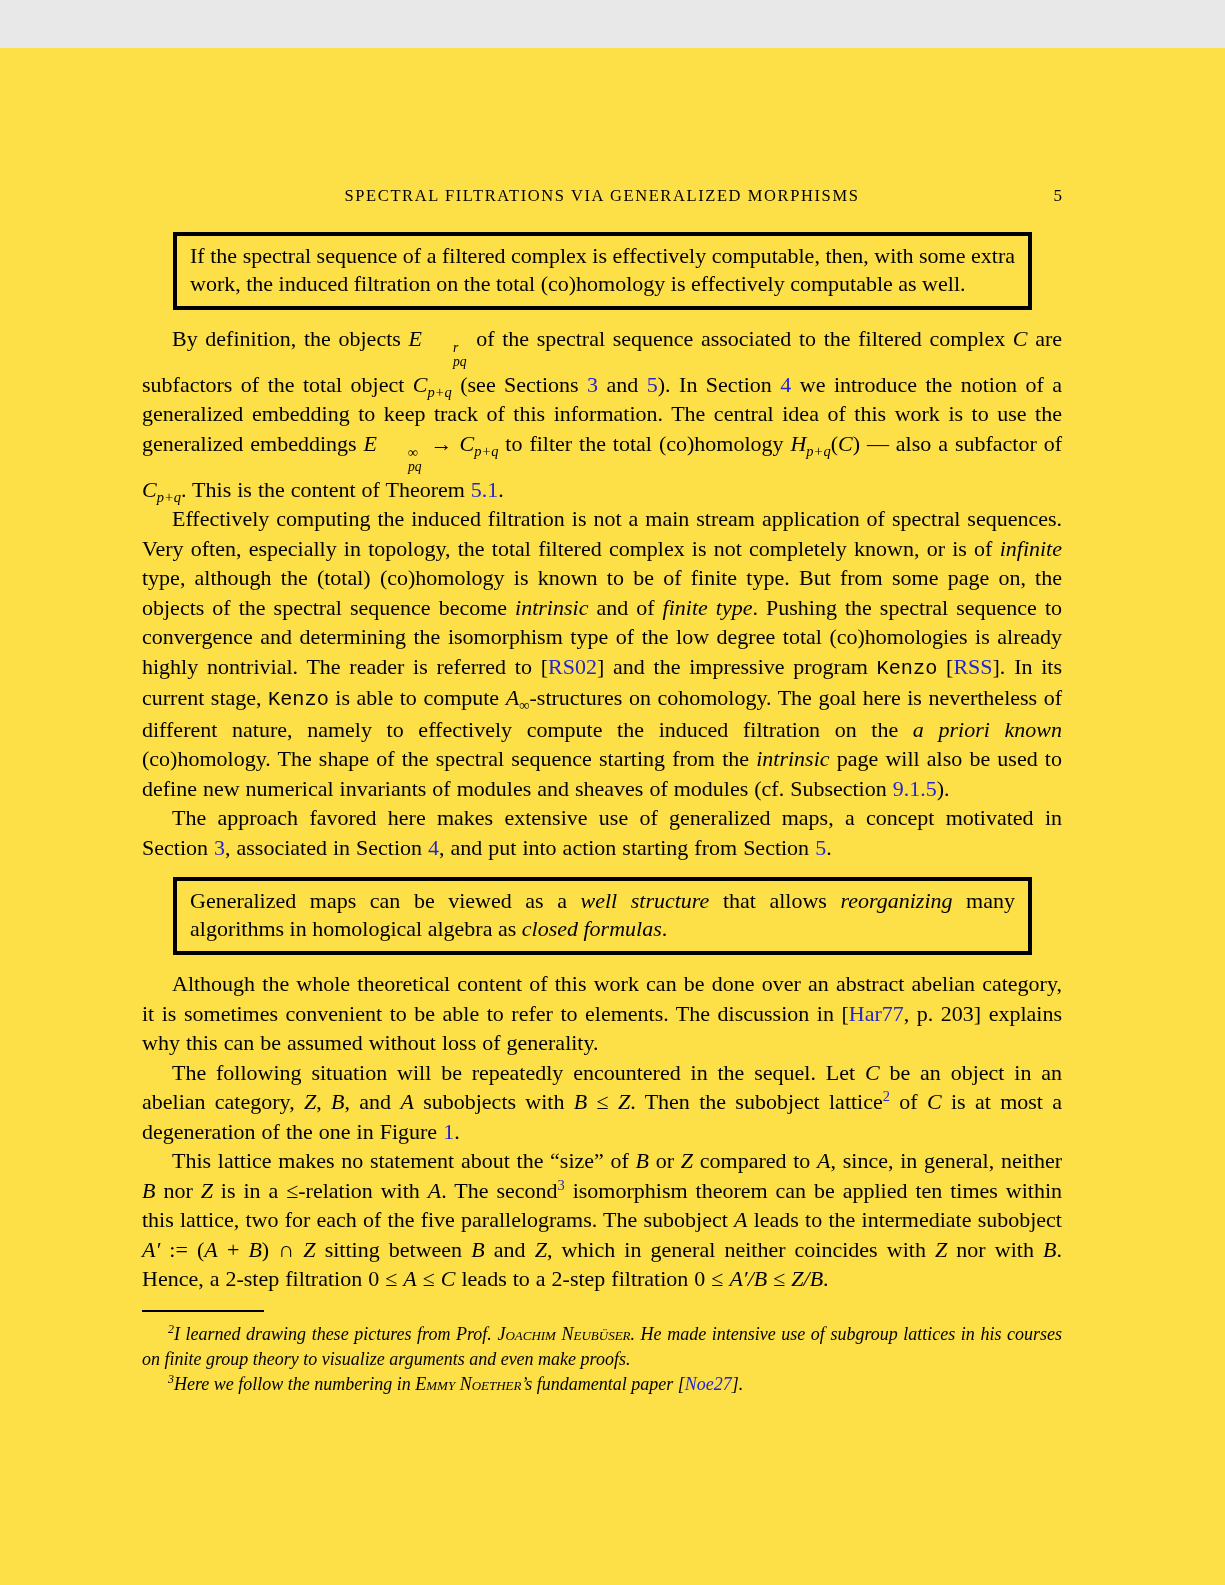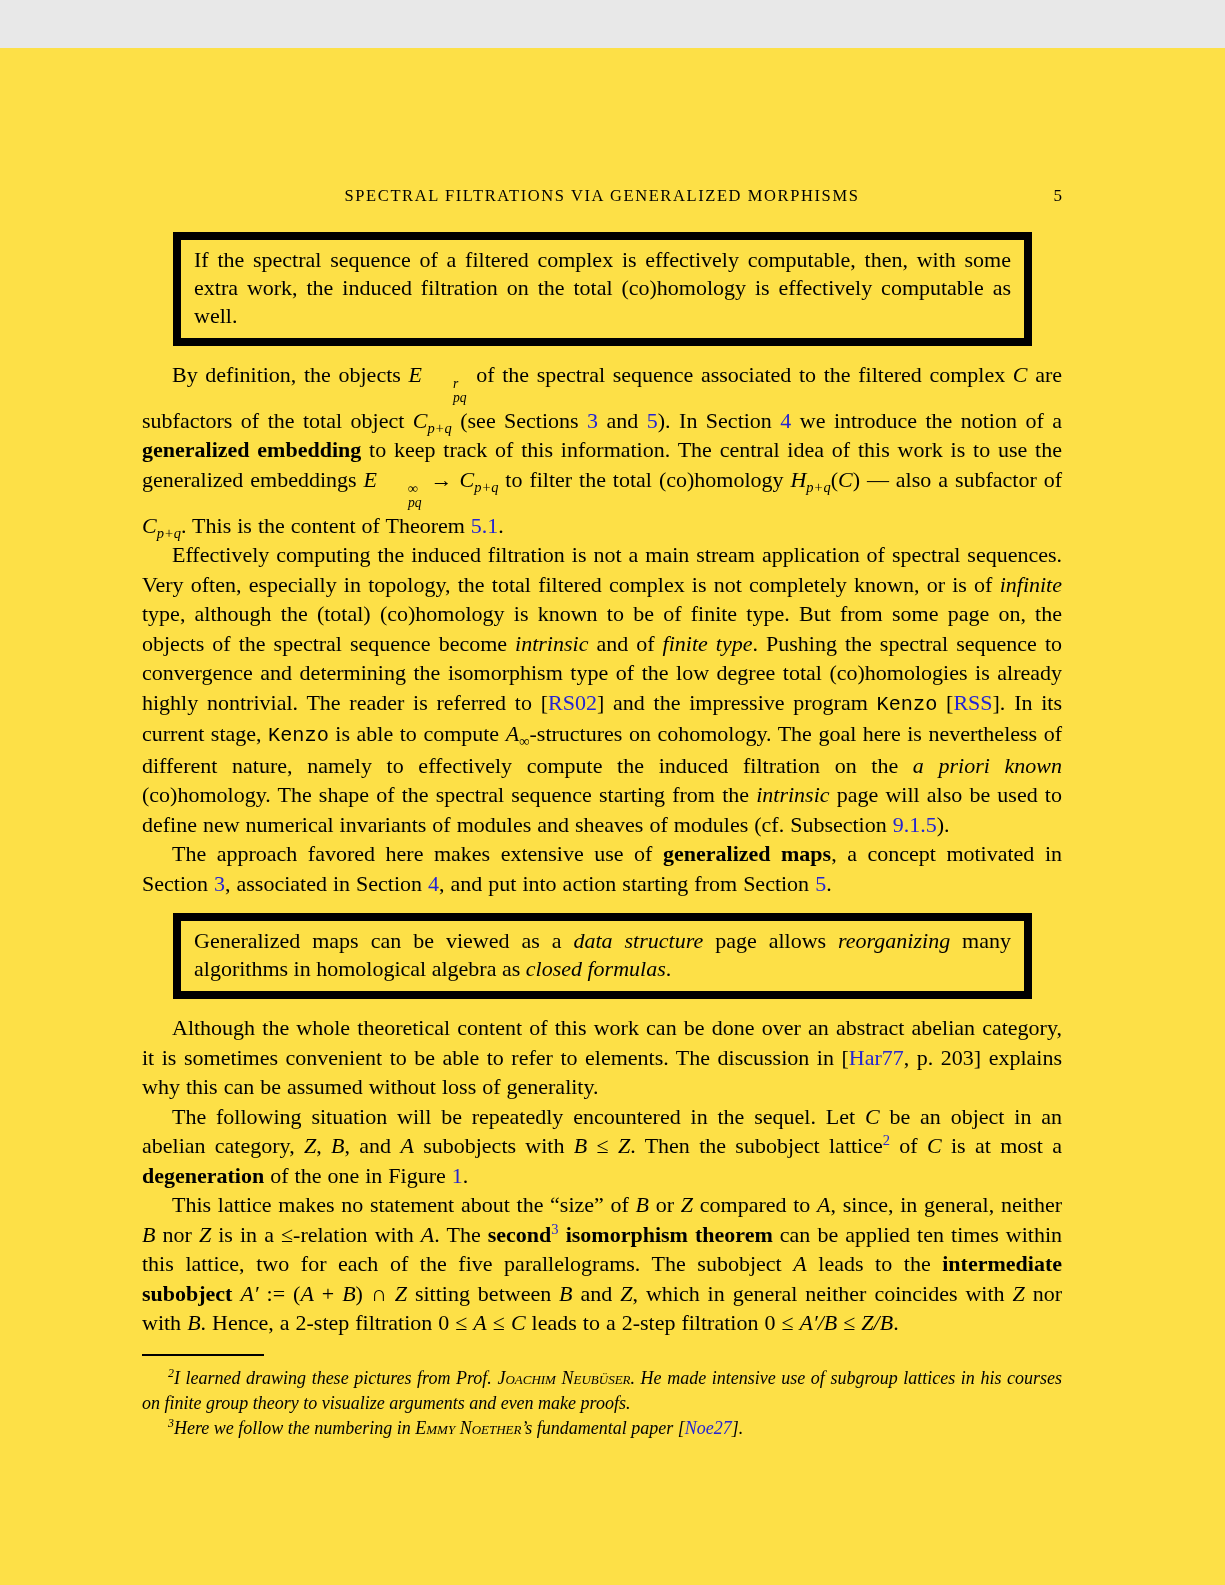--- a/index.html
+++ b/index.html
@@ -40,7 +40,7 @@
     margin:0;
   }
   .framed{
-    border:8px solid #000000;
+    border:4px solid #000000;
     margin:15px 30px 14px 31px;
     padding:6px 13px 8px 13px;
     font-size:22px;

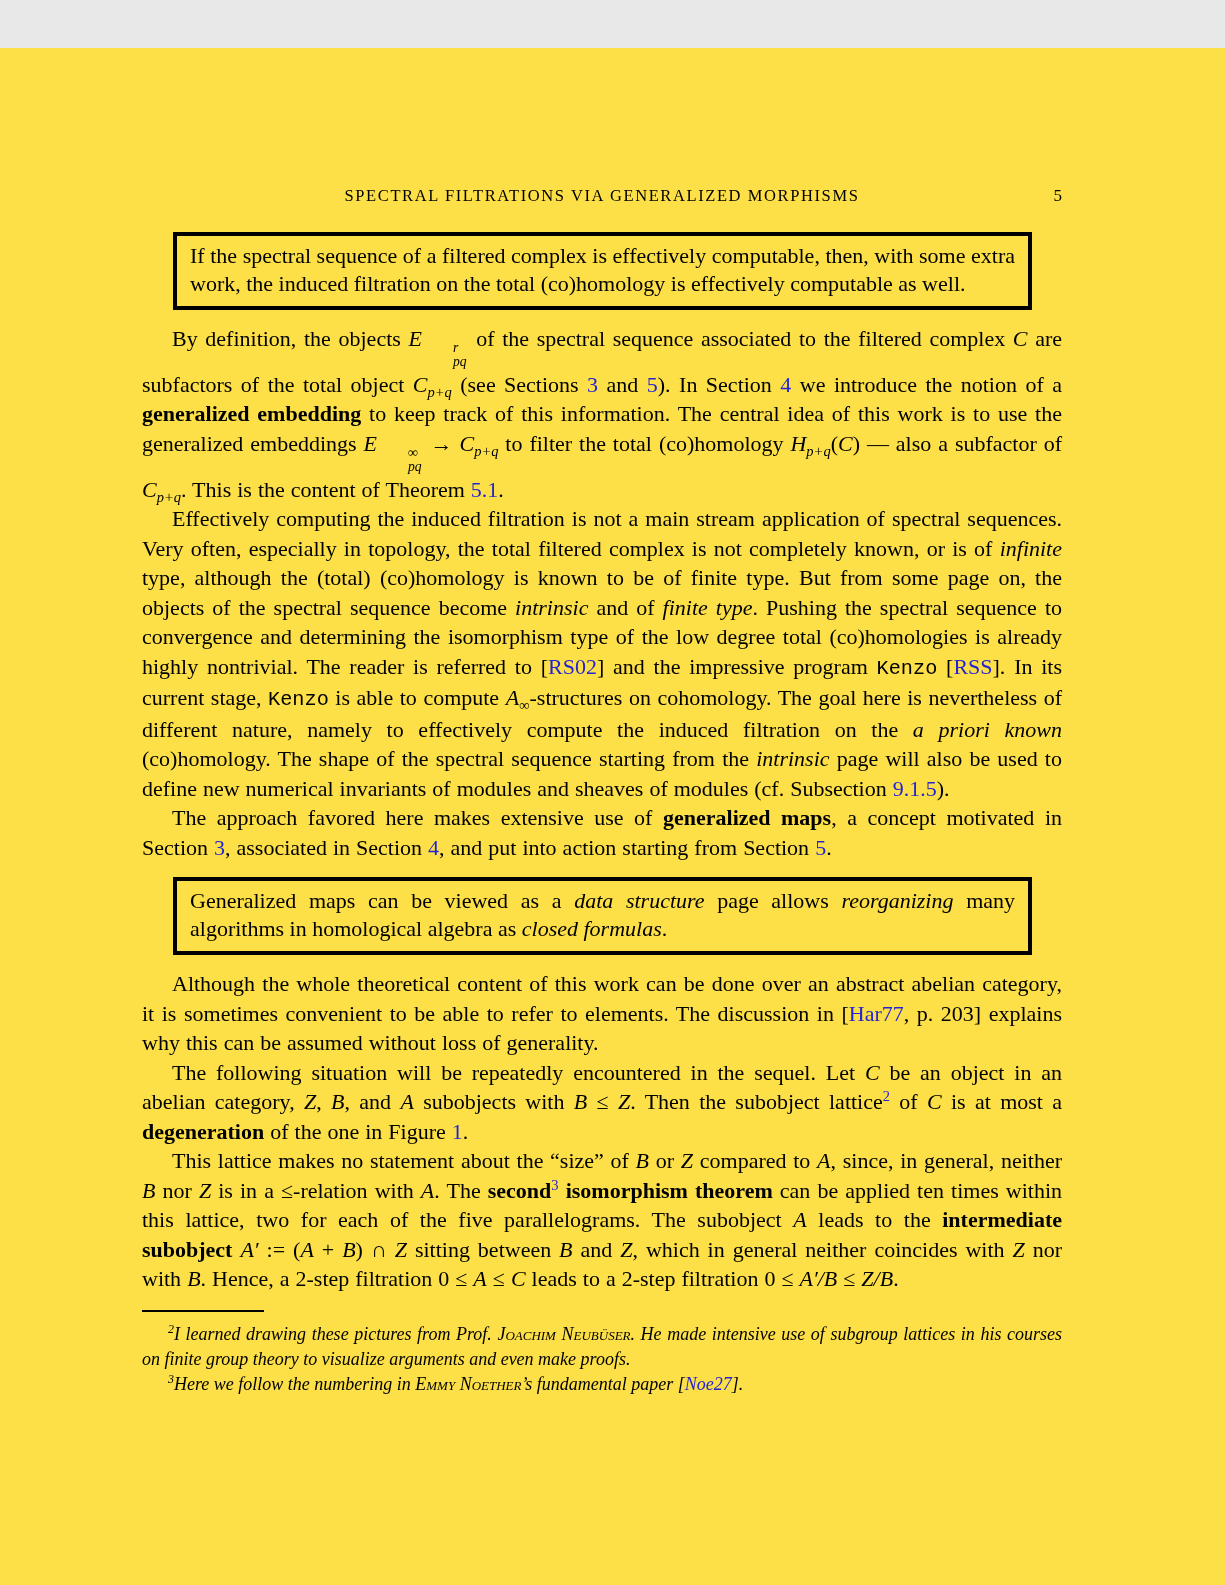--- a/index.html
+++ b/index.html
@@ -57,7 +57,7 @@
   }
   .it{font-style:italic;}
   .mi{font-style:italic;}
-  .bf{font-weight:bold;}
+  .bf{font-weight:normal;}
   .tt{font-family:"Liberation Mono", monospace;font-size:0.92em;}
   .sc{font-variant:small-caps;}
   .lk{color:#2424d2;}

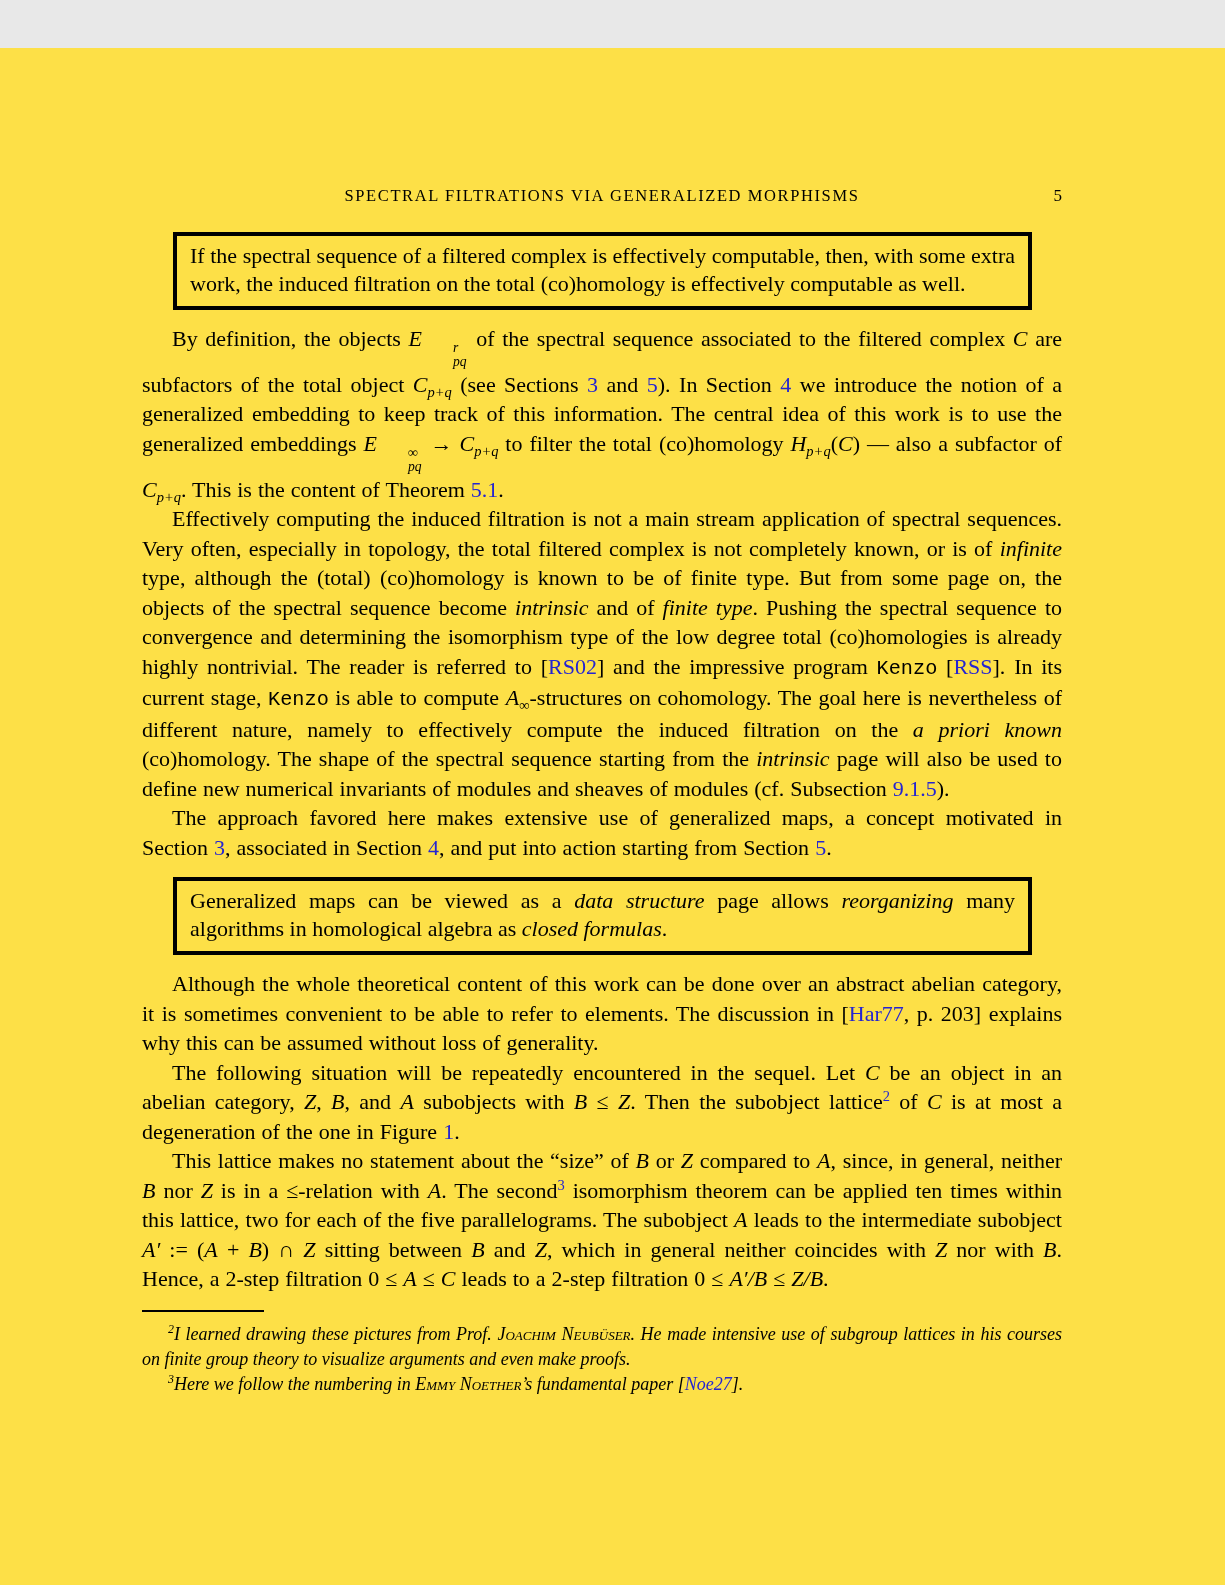--- a/index.html
+++ b/index.html
@@ -115,7 +115,7 @@
           </span><span> → </span><span class="mi">C</span><span class="sub">p+q</span><span> to filter the total (co)homology </span><span class="mi">H</span><span class="sub">p+q</span><span>(</span><span class="mi">C</span><span>) — also a subfactor of </span><span class="mi">C</span><span class="sub">p+q</span><span>. This is the content of Theorem </span><span class="lk">5.1</span><span>.</span></div>
         <div class="para"><span>Effectively computing the induced filtration is not a main stream application of spectral sequences. Very often, especially in topology, the total filtered complex is not completely known, or is of </span><span class="it">infinite</span><span> type, although the (total) (co)homology is known to be of finite type. But from some page on, the objects of the spectral sequence become </span><span class="it">intrinsic</span><span> and of </span><span class="it">finite type</span><span>. Pushing the spectral sequence to convergence and determining the isomorphism type of the low degree total (co)homologies is already highly nontrivial. The reader is referred to [</span><span class="lk">RS02</span><span>] and the impressive program </span><span class="tt">Kenzo</span><span> [</span><span class="lk">RSS</span><span>]. In its current stage, </span><span class="tt">Kenzo</span><span> is able to compute </span><span class="mi">A</span><span class="sub rm">∞</span><span>-structures on cohomology. The goal here is nevertheless of different nature, namely to effectively compute the induced filtration on the </span><span class="it">a priori known</span><span> (co)homology. The shape of the spectral sequence starting from the </span><span class="it">intrinsic</span><span> page will also be used to define new numerical invariants of modules and sheaves of modules (cf. Subsection </span><span class="lk">9.1.5</span><span>).</span></div>
         <div class="para"><span>The approach favored here makes extensive use of </span><span class="bf">generalized maps</span><span>, a concept motivated in Section </span><span class="lk">3</span><span>, associated in Section </span><span class="lk">4</span><span>, and put into action starting from Section </span><span class="lk">5</span><span>.</span></div>
-        <div class="framed"><span>Generalized maps can be viewed as a </span><span class="it">data structure</span><span> page allows </span><span class="it">reorganizing</span><span> many algorithms in homological algebra as </span><span class="it">closed formulas</span><span>.</span></div>
+        <div class="framed"><span>Generalized maps can be viewed as a </span><span class="it">well structure</span><span> page allows </span><span class="it">reorganizing</span><span> many algorithms in homological algebra as </span><span class="it">closed formulas</span><span>.</span></div>
         <div class="para"><span>Although the whole theoretical content of this work can be done over an abstract abelian category, it is sometimes convenient to be able to refer to elements. The discussion in [</span><span class="lk">Har77</span><span>, p. 203] explains why this can be assumed without loss of generality.</span></div>
         <div class="para"><span>The following situation will be repeatedly encountered in the sequel. Let </span><span class="mi">C</span><span> be an object in an abelian category, </span><span class="mi">Z</span><span>, </span><span class="mi">B</span><span>, and </span><span class="mi">A</span><span> subobjects with </span><span class="mi">B</span><span> ≤ </span><span class="mi">Z</span><span>. Then the subobject lattice</span><span class="sup lk">2</span><span> of </span><span class="mi">C</span><span> is at most a </span><span class="bf">degeneration</span><span> of the one in Figure </span><span class="lk">1</span><span>.</span></div>
         <div class="para"><span>This lattice makes no statement about the “size” of </span><span class="mi">B</span><span> or </span><span class="mi">Z</span><span> compared to </span><span class="mi">A</span><span>, since, in general, neither </span><span class="mi">B</span><span> nor </span><span class="mi">Z</span><span> is in a ≤-relation with </span><span class="mi">A</span><span>. The </span><span class="bf">second</span><span class="sup lk">3</span><span> </span><span class="bf">isomorphism theorem</span><span> can be applied ten times within this lattice, two for each of the five parallelograms. The subobject </span><span class="mi">A</span><span> leads to the </span><span class="bf">intermediate subobject</span><span> </span><span class="mi">A′</span><span> := (</span><span class="mi">A</span><span> + </span><span class="mi">B</span><span>) ∩ </span><span class="mi">Z</span><span> sitting between </span><span class="mi">B</span><span> and </span><span class="mi">Z</span><span>, which in general neither coincides with </span><span class="mi">Z</span><span> nor with </span><span class="mi">B</span><span>. Hence, a 2-step filtration 0 ≤ </span><span class="mi">A</span><span> ≤ </span><span class="mi">C</span><span> leads to a 2-step filtration 0 ≤ </span><span class="mi">A′/B</span><span> ≤ </span><span class="mi">Z/B</span><span>.</span></div>

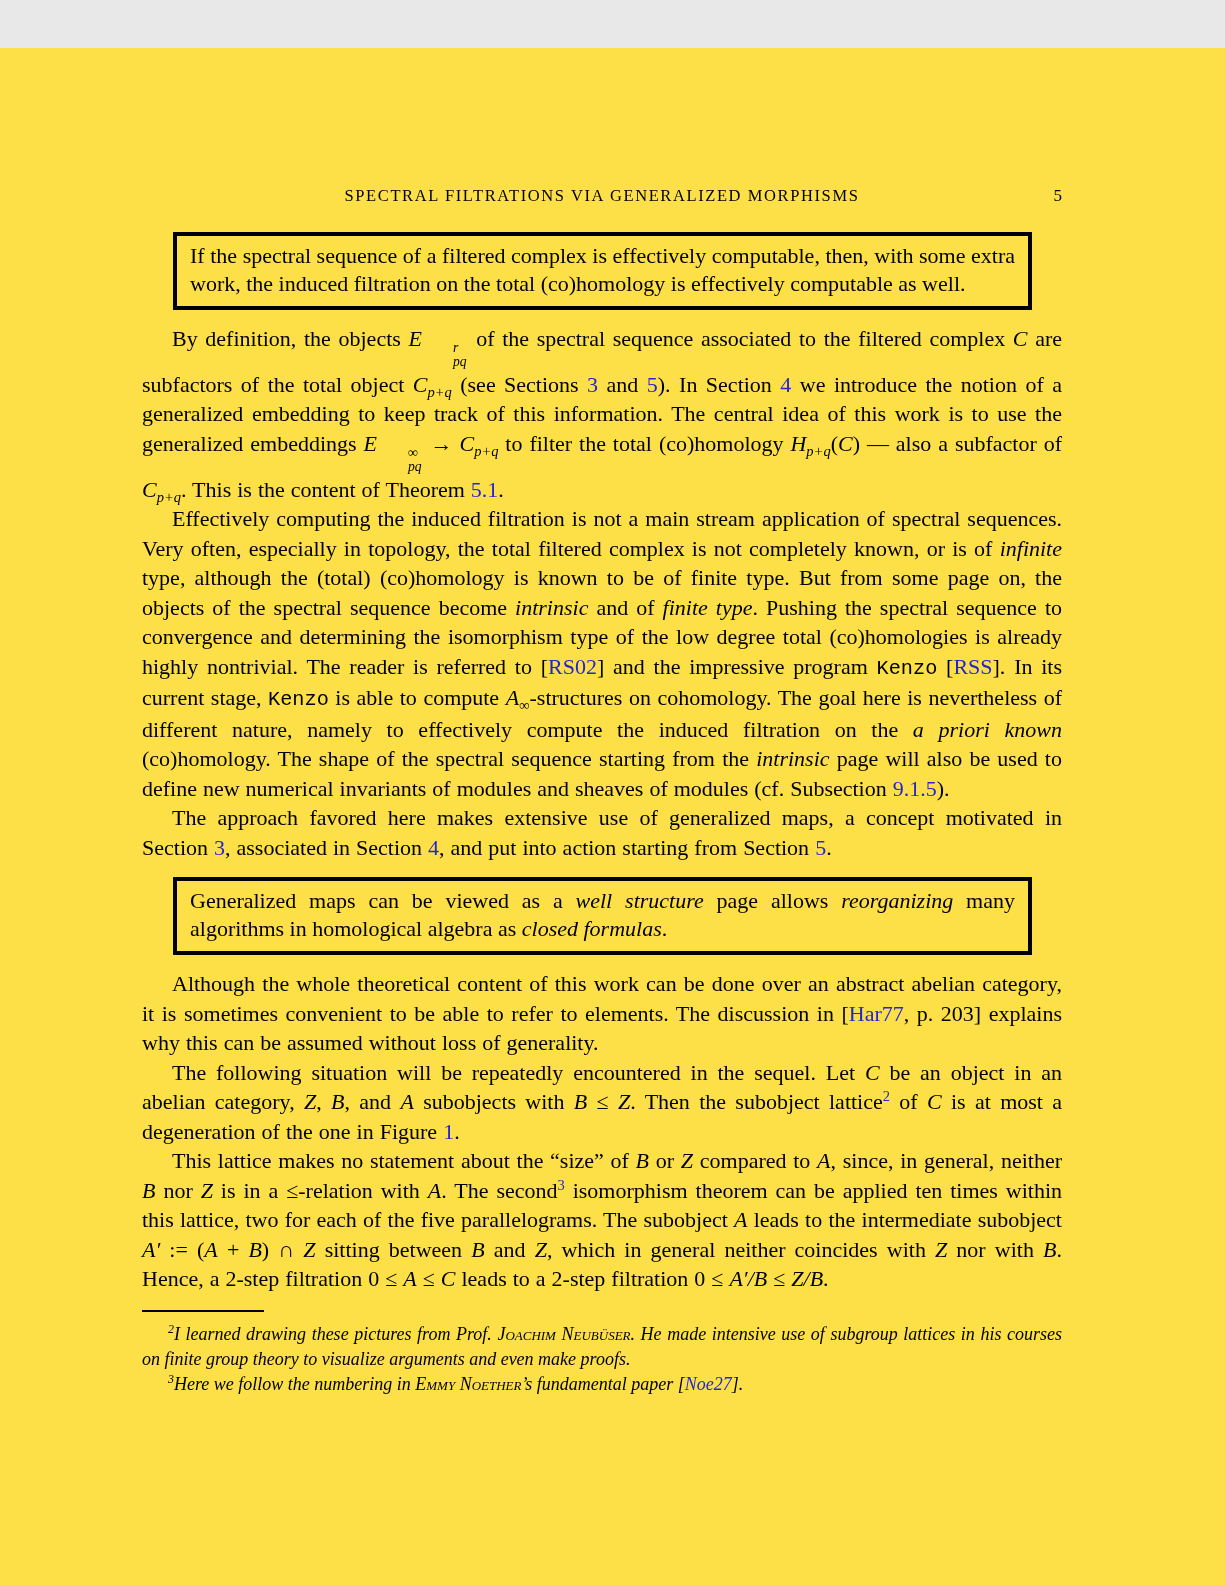--- a/index.html
+++ b/index.html
@@ -115,7 +115,7 @@
           </span><span> → </span><span class="mi">C</span><span class="sub">p+q</span><span> to filter the total (co)homology </span><span class="mi">H</span><span class="sub">p+q</span><span>(</span><span class="mi">C</span><span>) — also a subfactor of </span><span class="mi">C</span><span class="sub">p+q</span><span>. This is the content of Theorem </span><span class="lk">5.1</span><span>.</span></div>
         <div class="para"><span>Effectively computing the induced filtration is not a main stream application of spectral sequences. Very often, especially in topology, the total filtered complex is not completely known, or is of </span><span class="it">infinite</span><span> type, although the (total) (co)homology is known to be of finite type. But from some page on, the objects of the spectral sequence become </span><span class="it">intrinsic</span><span> and of </span><span class="it">finite type</span><span>. Pushing the spectral sequence to convergence and determining the isomorphism type of the low degree total (co)homologies is already highly nontrivial. The reader is referred to [</span><span class="lk">RS02</span><span>] and the impressive program </span><span class="tt">Kenzo</span><span> [</span><span class="lk">RSS</span><span>]. In its current stage, </span><span class="tt">Kenzo</span><span> is able to compute </span><span class="mi">A</span><span class="sub rm">∞</span><span>-structures on cohomology. The goal here is nevertheless of different nature, namely to effectively compute the induced filtration on the </span><span class="it">a priori known</span><span> (co)homology. The shape of the spectral sequence starting from the </span><span class="it">intrinsic</span><span> page will also be used to define new numerical invariants of modules and sheaves of modules (cf. Subsection </span><span class="lk">9.1.5</span><span>).</span></div>
         <div class="para"><span>The approach favored here makes extensive use of </span><span class="bf">generalized maps</span><span>, a concept motivated in Section </span><span class="lk">3</span><span>, associated in Section </span><span class="lk">4</span><span>, and put into action starting from Section </span><span class="lk">5</span><span>.</span></div>
-        <div class="framed"><span>Generalized maps can be viewed as a </span><span class="it">well structure</span><span> page allows </span><span class="it">reorganizing</span><span> many algorithms in homological algebra as </span><span class="it">closed formulas</span><span>.</span></div>
+        <div class="framed"><span>Generalized maps can be viewed as a </span><span class="it">well structure</span><span> that allows </span><span class="it">reorganizing</span><span> many algorithms in homological algebra as </span><span class="it">closed formulas</span><span>.</span></div>
         <div class="para"><span>Although the whole theoretical content of this work can be done over an abstract abelian category, it is sometimes convenient to be able to refer to elements. The discussion in [</span><span class="lk">Har77</span><span>, p. 203] explains why this can be assumed without loss of generality.</span></div>
         <div class="para"><span>The following situation will be repeatedly encountered in the sequel. Let </span><span class="mi">C</span><span> be an object in an abelian category, </span><span class="mi">Z</span><span>, </span><span class="mi">B</span><span>, and </span><span class="mi">A</span><span> subobjects with </span><span class="mi">B</span><span> ≤ </span><span class="mi">Z</span><span>. Then the subobject lattice</span><span class="sup lk">2</span><span> of </span><span class="mi">C</span><span> is at most a </span><span class="bf">degeneration</span><span> of the one in Figure </span><span class="lk">1</span><span>.</span></div>
         <div class="para"><span>This lattice makes no statement about the “size” of </span><span class="mi">B</span><span> or </span><span class="mi">Z</span><span> compared to </span><span class="mi">A</span><span>, since, in general, neither </span><span class="mi">B</span><span> nor </span><span class="mi">Z</span><span> is in a ≤-relation with </span><span class="mi">A</span><span>. The </span><span class="bf">second</span><span class="sup lk">3</span><span> </span><span class="bf">isomorphism theorem</span><span> can be applied ten times within this lattice, two for each of the five parallelograms. The subobject </span><span class="mi">A</span><span> leads to the </span><span class="bf">intermediate subobject</span><span> </span><span class="mi">A′</span><span> := (</span><span class="mi">A</span><span> + </span><span class="mi">B</span><span>) ∩ </span><span class="mi">Z</span><span> sitting between </span><span class="mi">B</span><span> and </span><span class="mi">Z</span><span>, which in general neither coincides with </span><span class="mi">Z</span><span> nor with </span><span class="mi">B</span><span>. Hence, a 2-step filtration 0 ≤ </span><span class="mi">A</span><span> ≤ </span><span class="mi">C</span><span> leads to a 2-step filtration 0 ≤ </span><span class="mi">A′/B</span><span> ≤ </span><span class="mi">Z/B</span><span>.</span></div>

